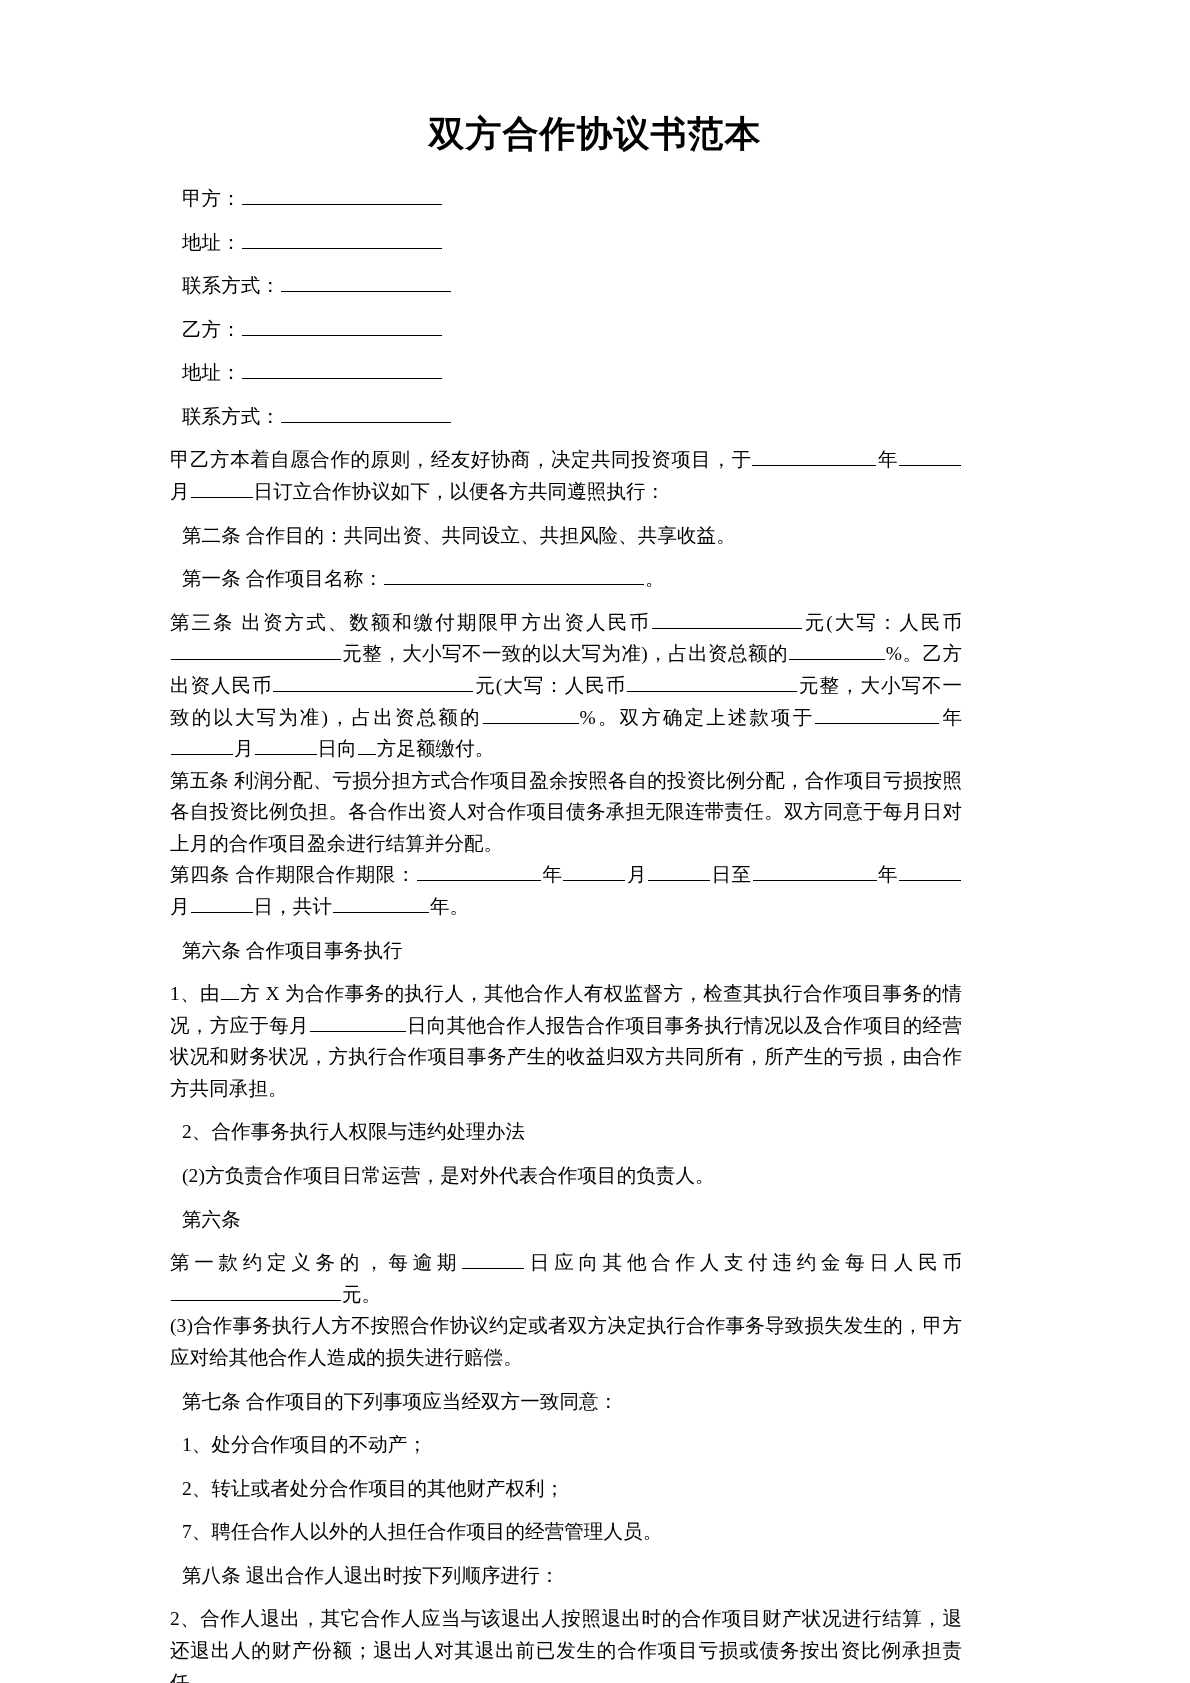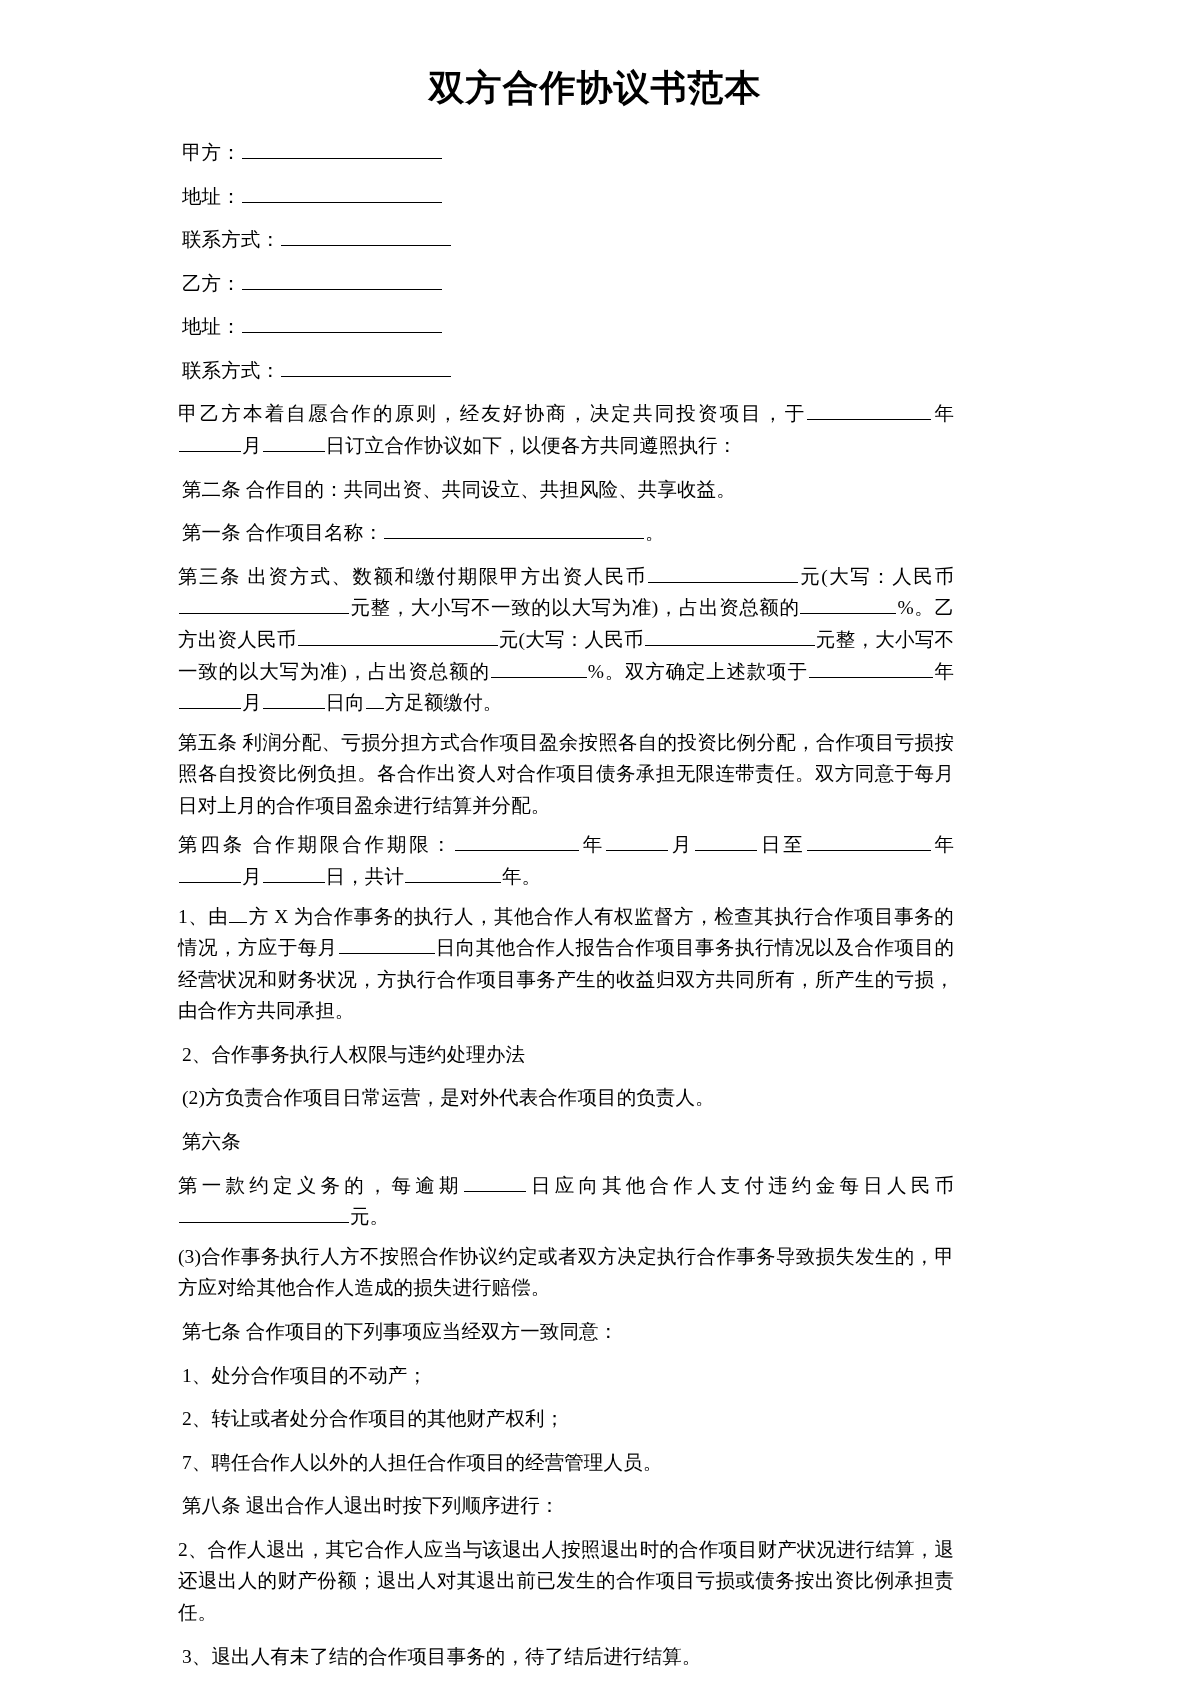--- a/index.html
+++ b/index.html
@@ -20,7 +20,7 @@
     height: 1683px;
     background: #ffffff;
     box-sizing: border-box;
-    padding: 66px 228px 0 170px;
+    padding: 112px 228px 0 170px;
   }
   .doc-title {
     font-size: 36px;

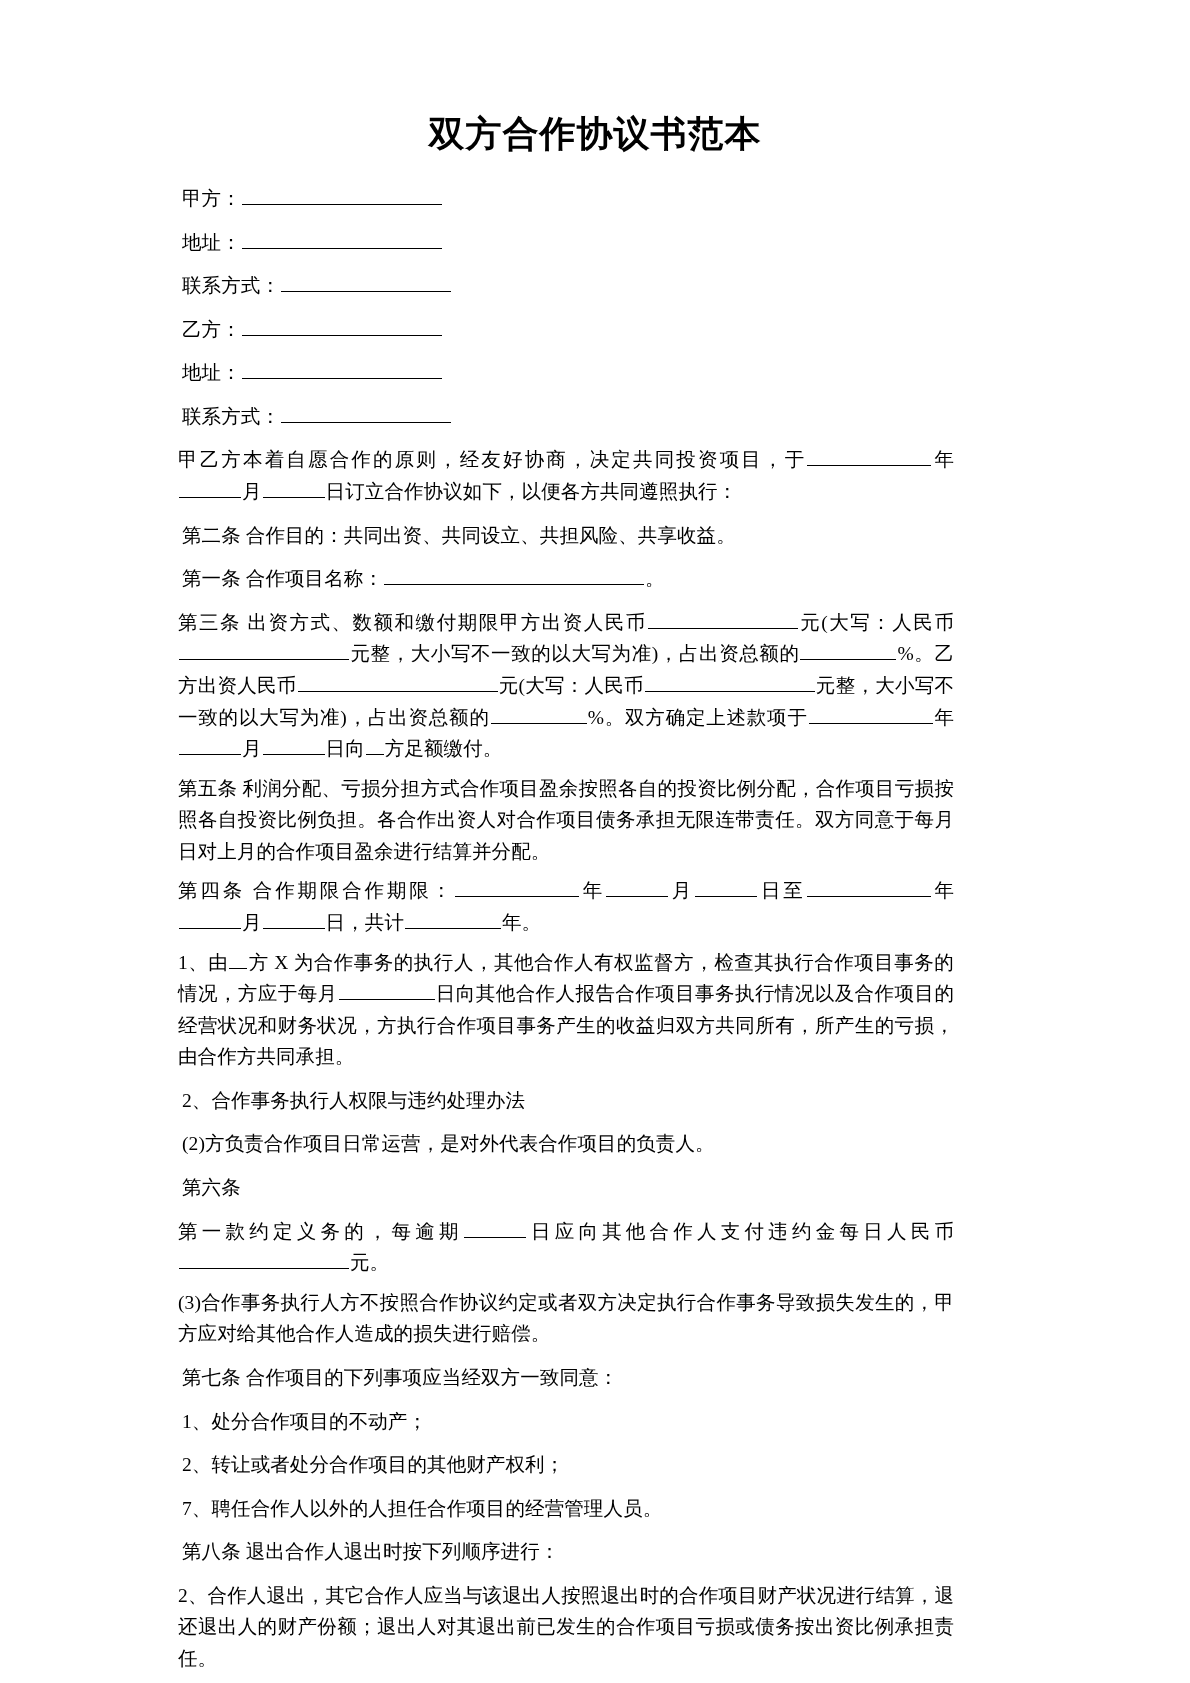--- a/index.html
+++ b/index.html
@@ -42,7 +42,7 @@
     letter-spacing: 0.1px;
   }
   p.line {
-    margin: 8px;
+    margin: 0;
     padding: 0;
     text-align: justify;
     text-justify: inter-character;

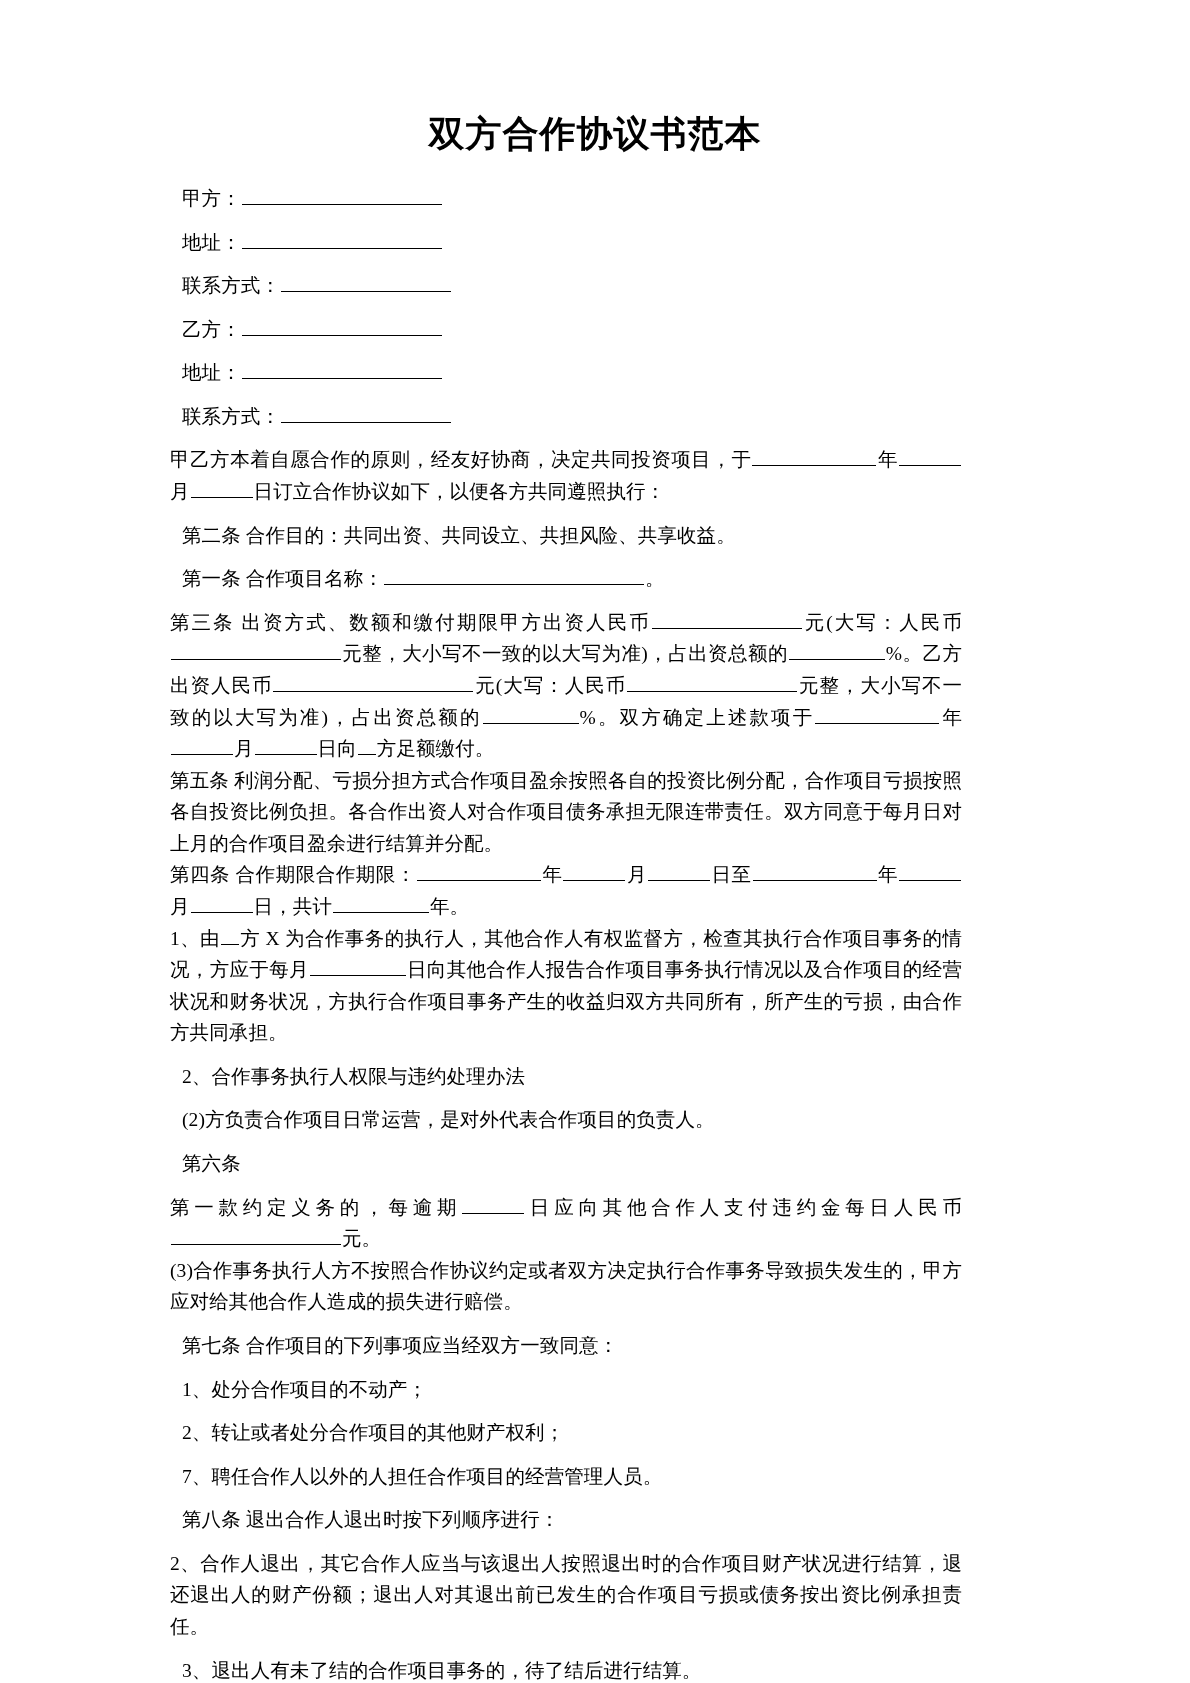--- a/index.html
+++ b/index.html
@@ -96,6 +96,7 @@
 
     <p class="line"><span>第四条</span>&nbsp;<span>合作期限合作期限：</span><span class="fill w-xl"></span><span>年</span><span class="fill w-m"></span><span>月</span><span class="fill w-m"></span><span>日至</span><span class="fill w-xl"></span><span>年</span><span class="fill w-m"></span><span>月</span><span class="fill w-m"></span><span>日，共计</span><span class="fill w-l"></span><span>年。</span></p>
 
+    <p class="nojust"><span>第六条</span>&nbsp;<span>合作项目事务执行</span></p>
 
     <p class="line"><span>1、由</span><span class="fill tiny"></span><span>方 X 为合作事务的执行人，其他合作人有权监督方，检查其执行合作项目事务的情况，方应于每月</span><span class="fill w-l"></span><span>日向其他合作人报告合作项目事务执行情况以及合作项目的经营状况和财务状况，方执行合作项目事务产生的收益归双方共同所有，所产生的亏损，由合作方共同承担。</span></p>
 

